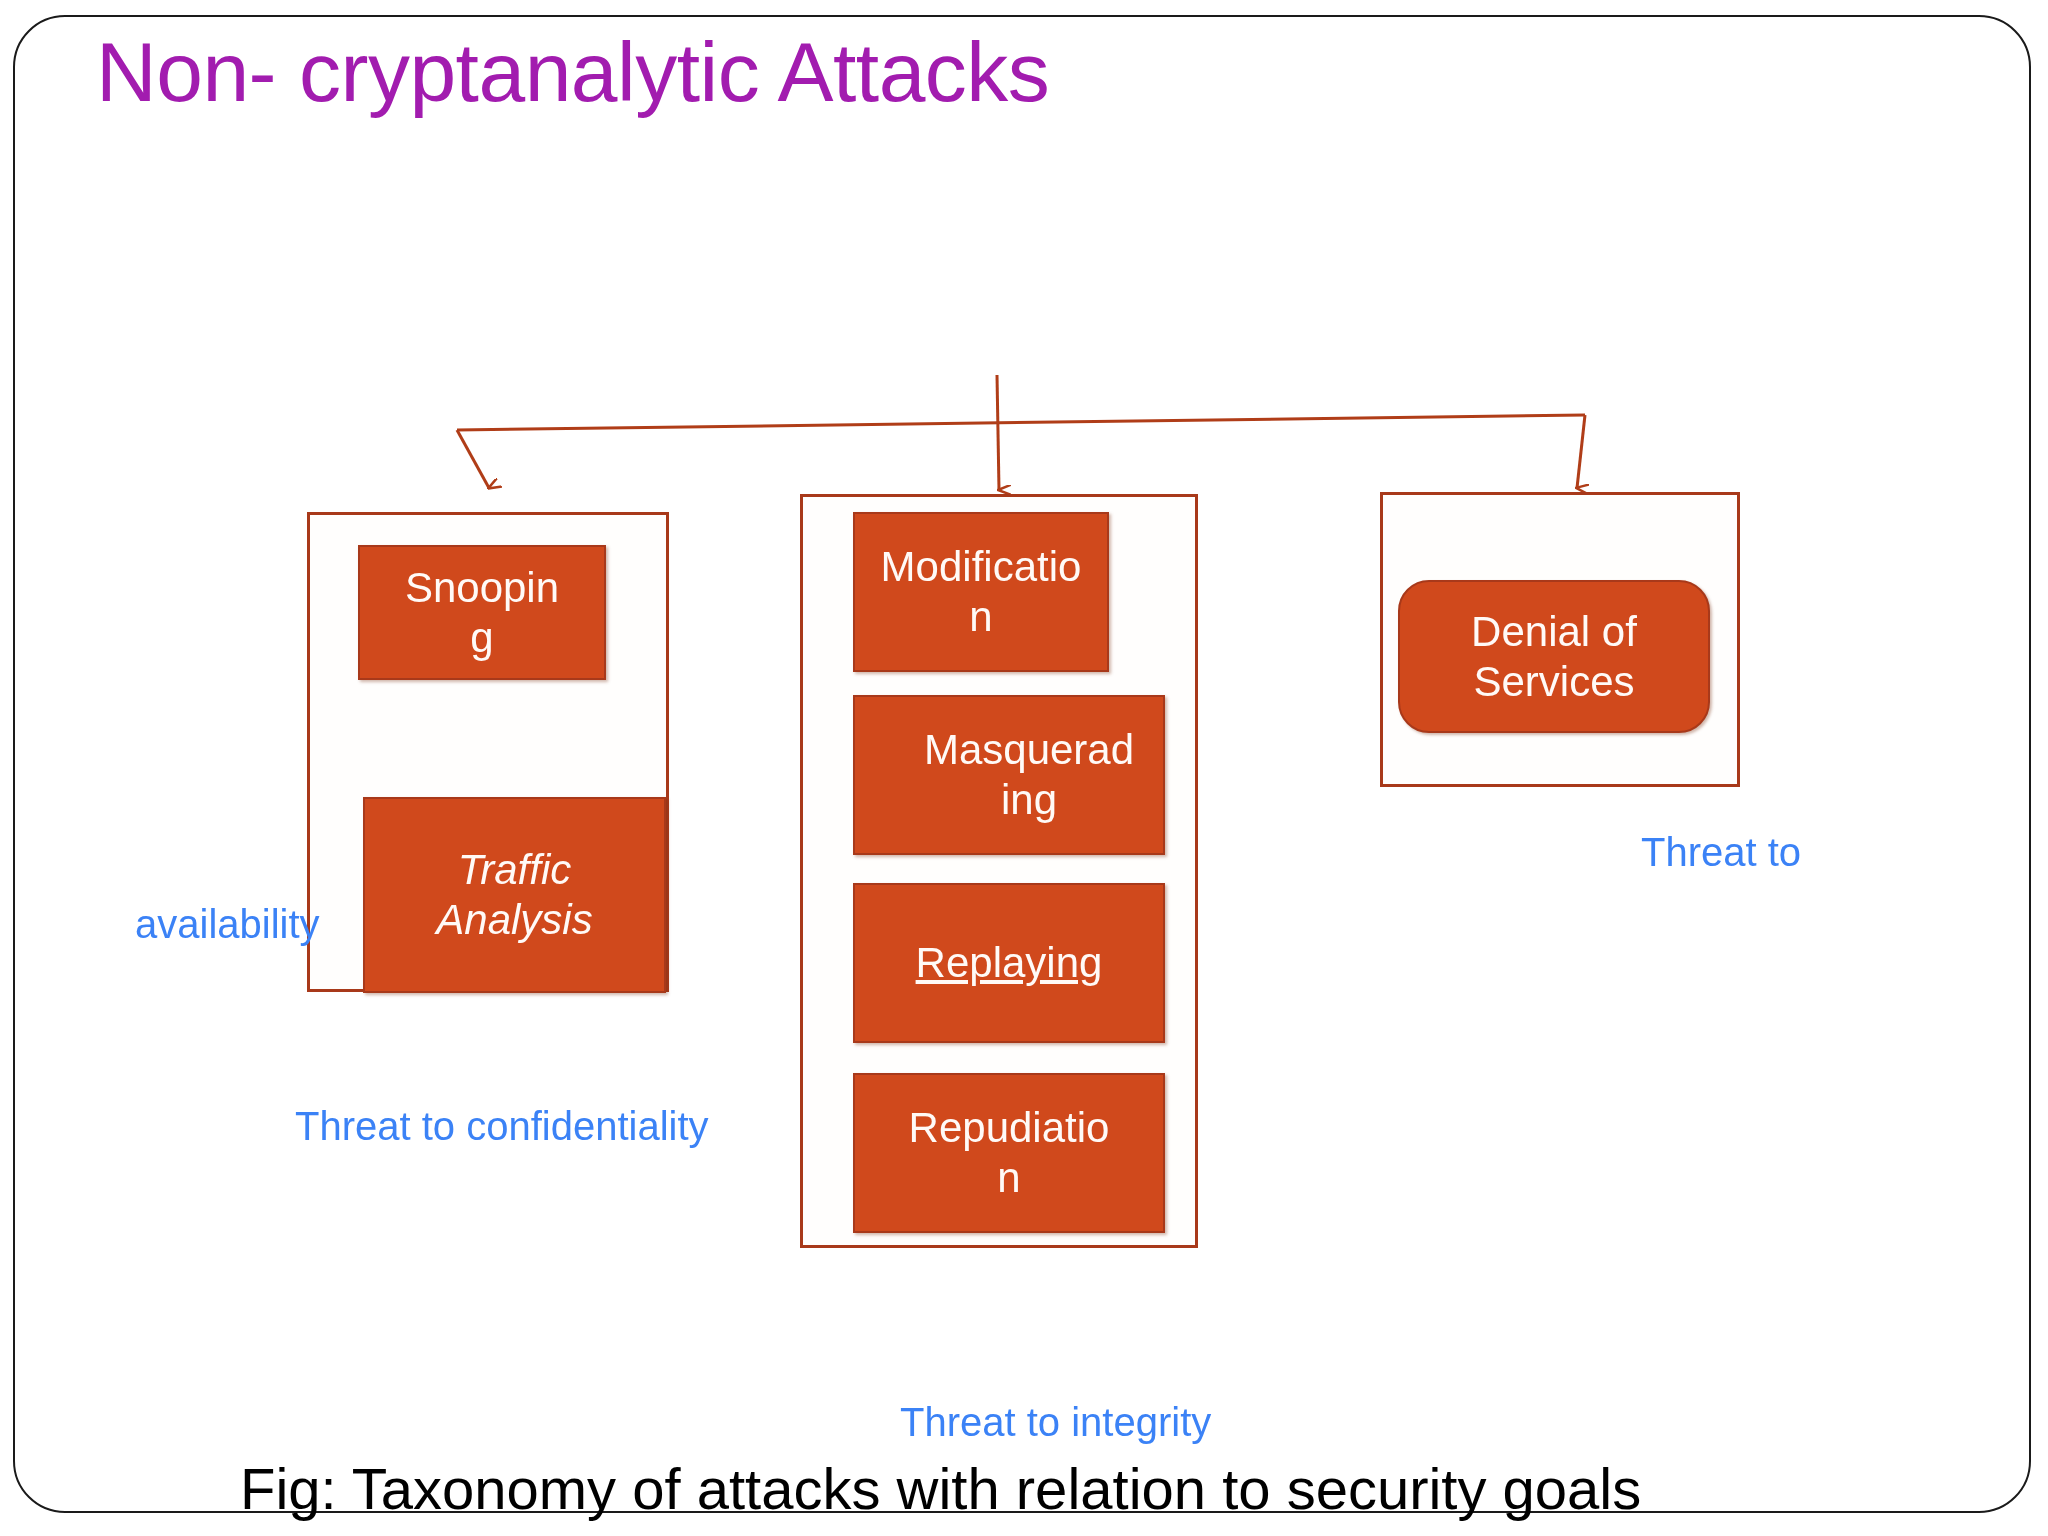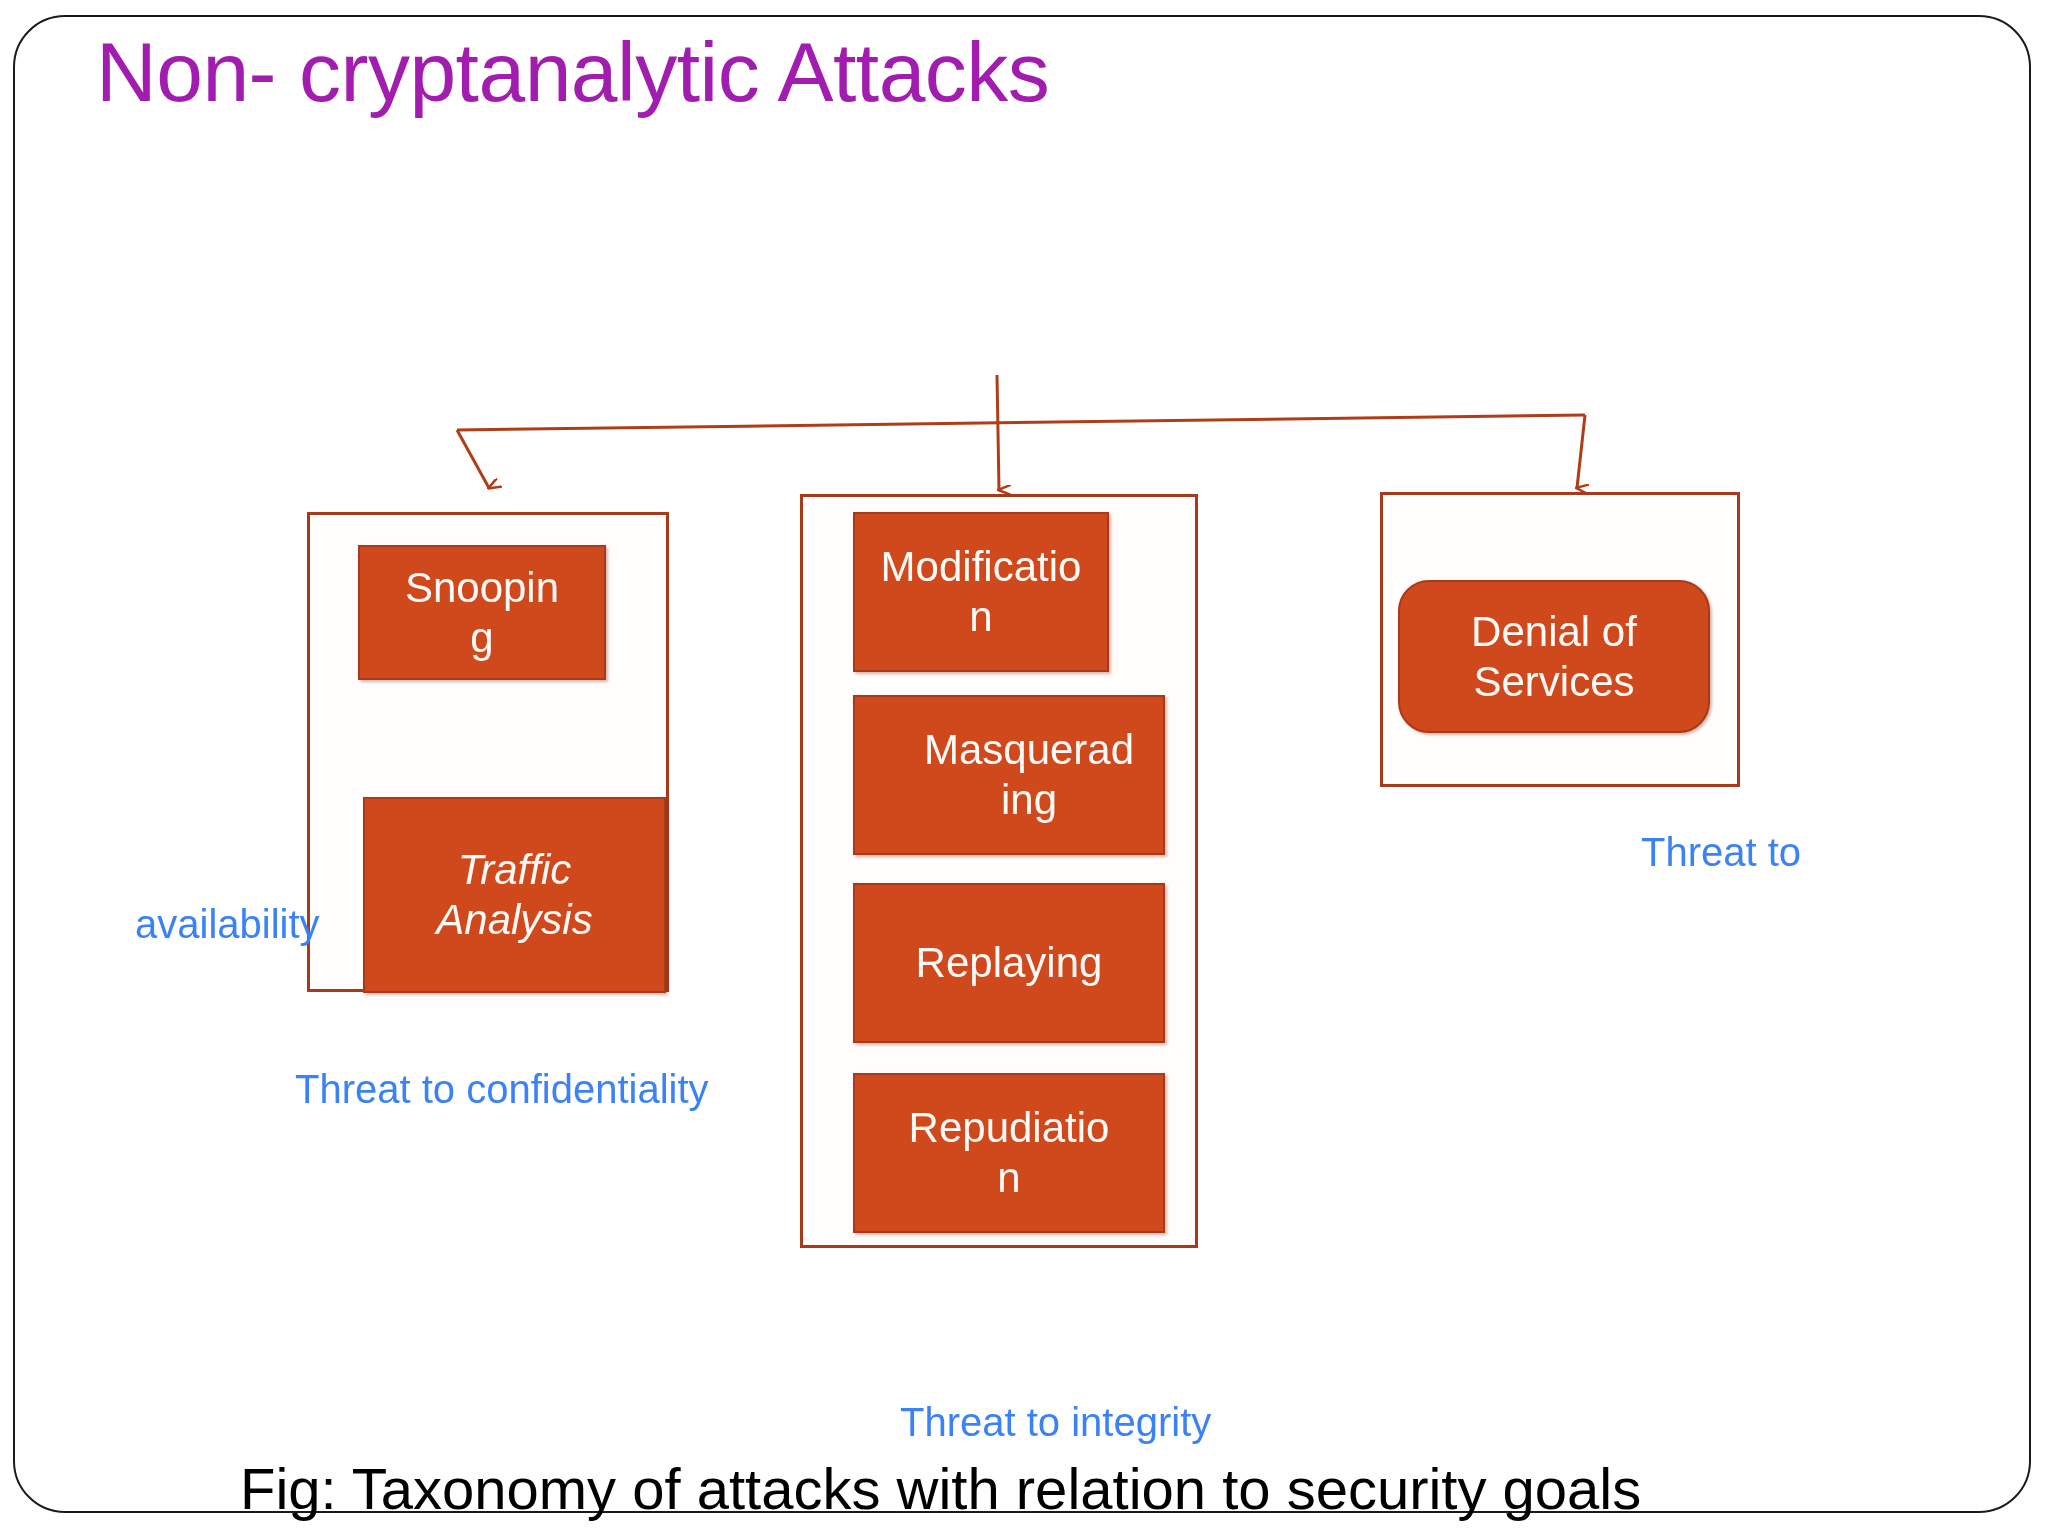--- a/index.html
+++ b/index.html
@@ -105,7 +105,7 @@
   #group-integrity      { left: 800px;  top: 494px;  width: 398px;  height: 754px; }
   #node-modification    { left: 853px;  top: 512px;  width: 256px;  height: 160px; }
   #node-masquerading    { left: 853px;  top: 695px;  width: 312px;  height: 160px; padding-left: 44px; }
-  #node-replaying       { left: 853px;  top: 883px;  width: 312px;  height: 160px; }
+  #node-replaying       { left: 853px;  top: 883px;  width: 312px;  height: 160px; text-decoration: underline; }
   #node-repudiation     { left: 853px;  top: 1073px; width: 312px;  height: 160px; }
 
   #group-availability   { left: 1380px; top: 492px;  width: 360px;  height: 295px; }

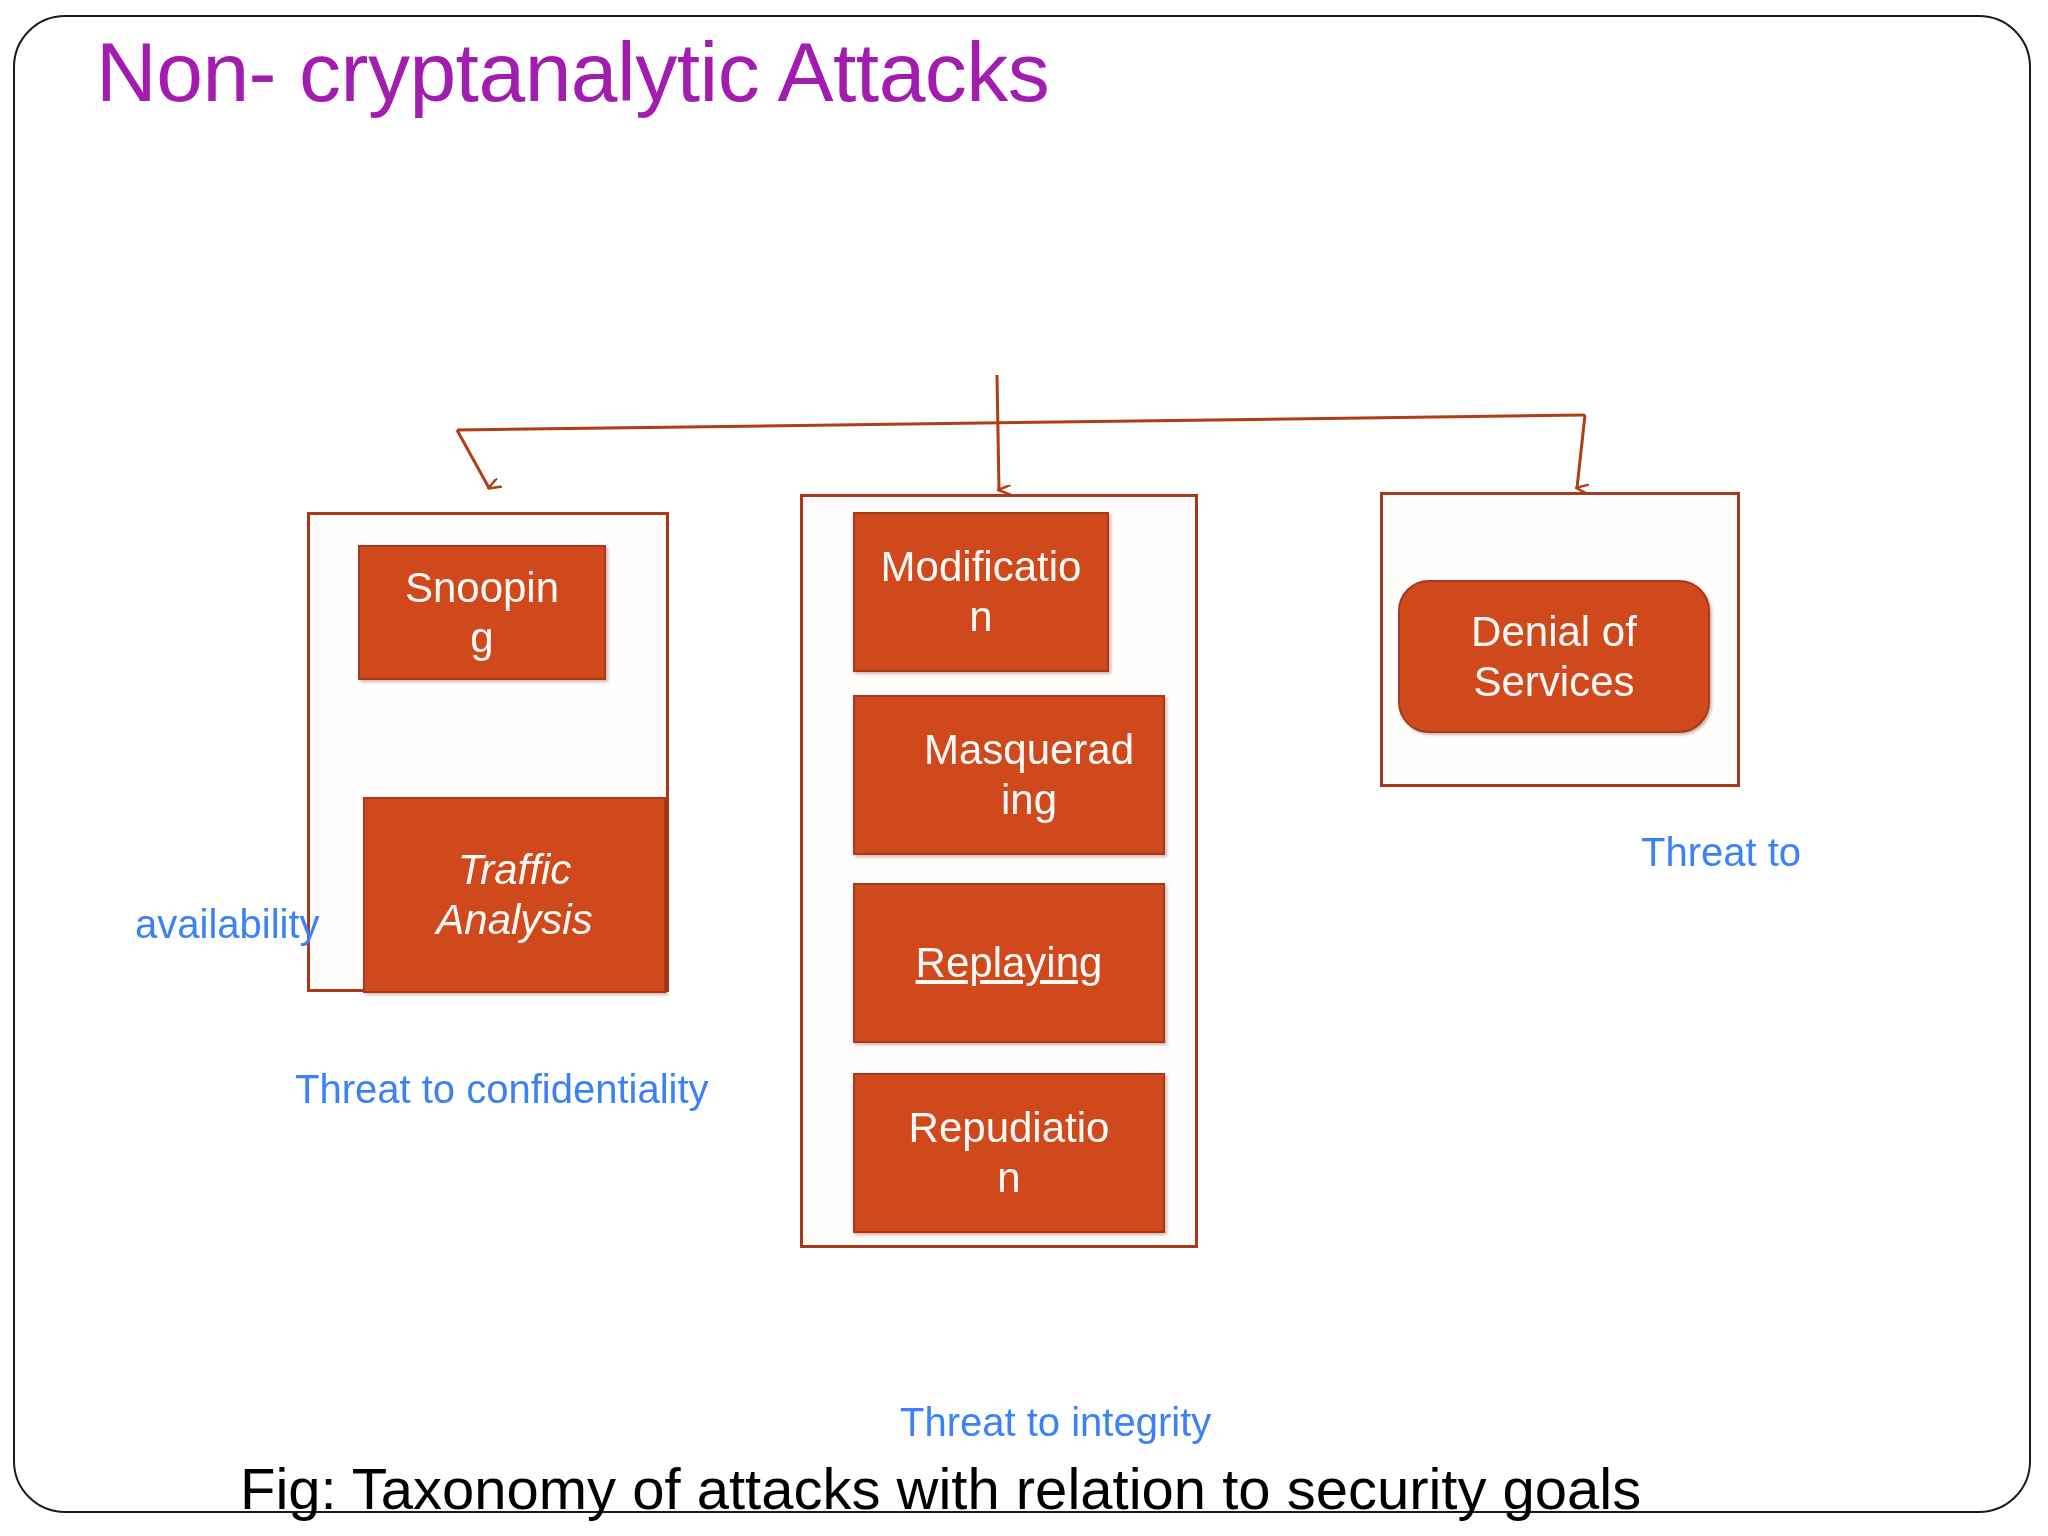--- a/index.html
+++ b/index.html
@@ -112,7 +112,7 @@
   #node-denial-of-services { left: 1398px; top: 580px; width: 312px; height: 153px; border-radius: 31px; }
 
   #label-availability          { left: 135px;  top: 902px; }
-  #label-threat-confidentiality{ left: 295px;  top: 1067px; text-align: right; }
+  #label-threat-confidentiality{ left: 295px;  top: 1104px; text-align: right; }
   #label-threat-integrity      { left: 900px;  top: 1400px; }
   #label-threat-to             { left: 1641px; top: 830px; }
   #caption                     { left: 240px;  top: 1457px; }

